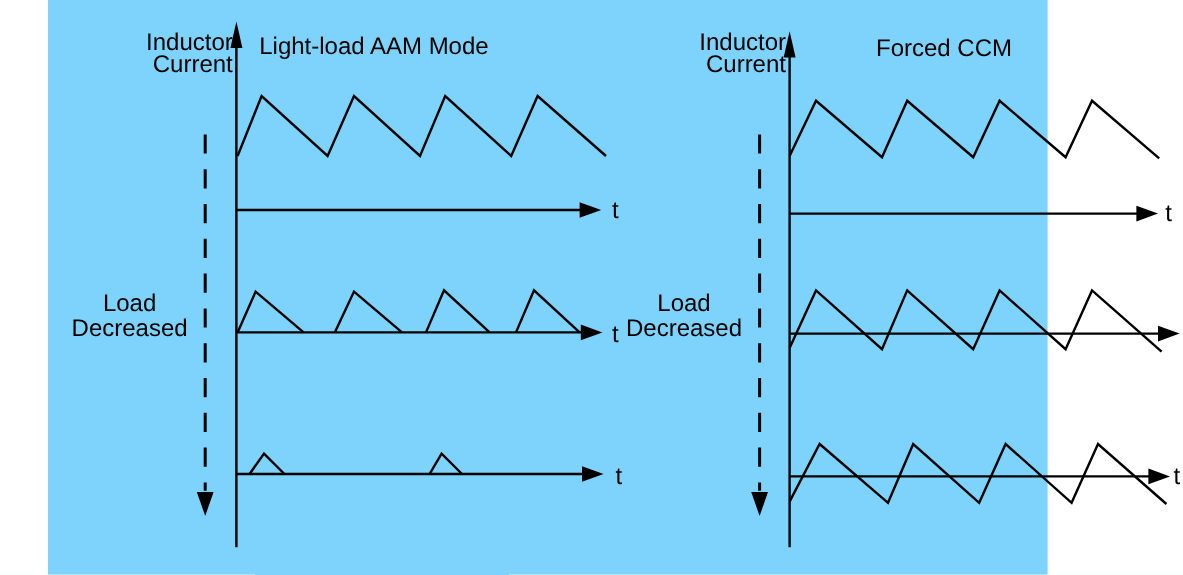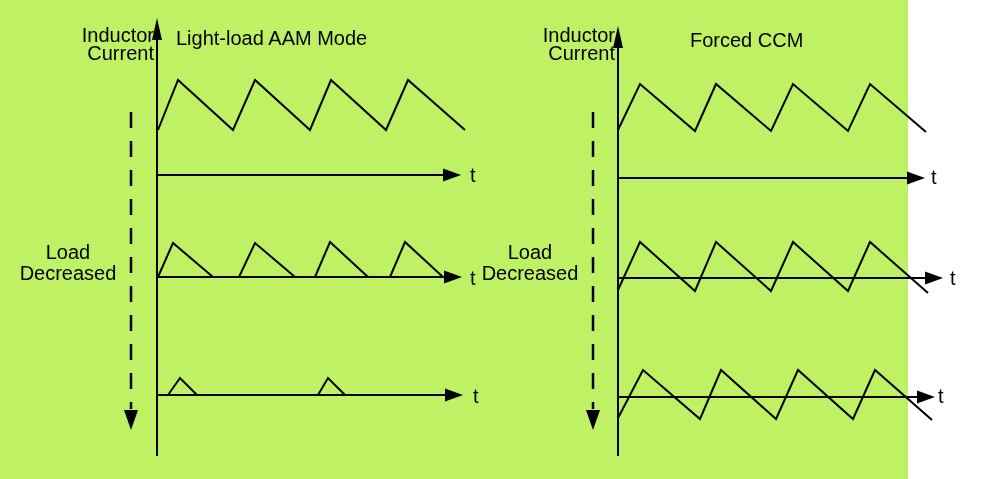--- a/index.html
+++ b/index.html
@@ -3,7 +3,7 @@
 <meta charset="utf-8">
 <style>
   html, body { margin: 0; padding: 0; background: #ffffff; }
-  .figure-wrap { width: 908px; height: 479px; position: relative; background: #bef264; }
+  .figure-wrap { width: 833px; height: 479px; position: relative; background: #7dd3fc; margin-left: 40px; }
   svg { display: block; }
   svg text {
     font-family: "Liberation Sans", sans-serif;

